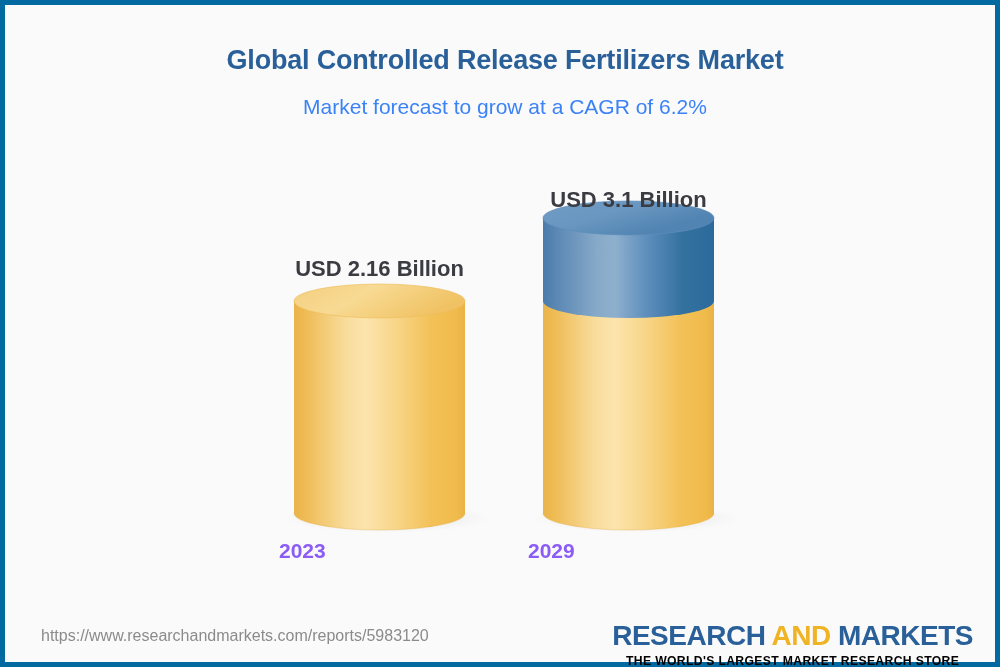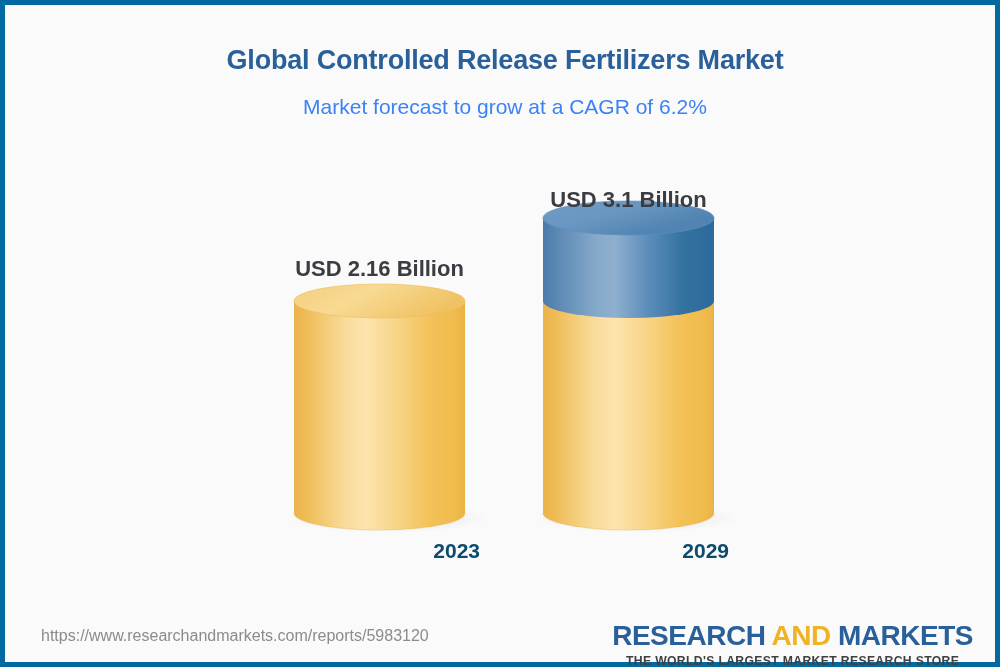--- a/index.html
+++ b/index.html
@@ -65,10 +65,10 @@
   }
   .cat-label {
     position: absolute;
-    text-align: right;
+    text-align: left;
     font-size: 21px;
     font-weight: bold;
-    color: #0c4a6e;
+    color: #8b5cf6;
     white-space: nowrap;
   }
 

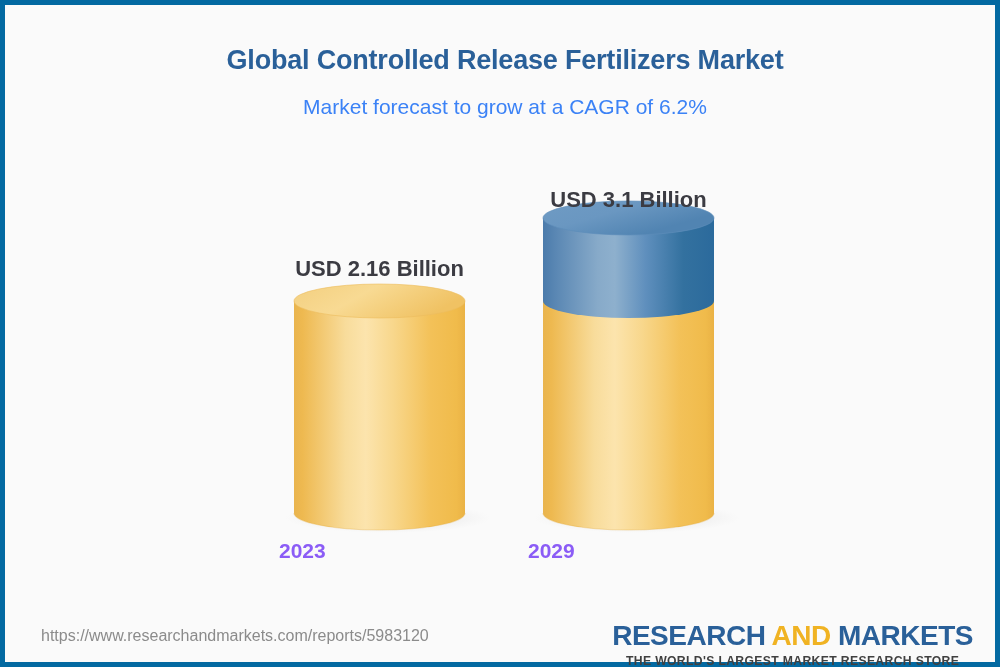--- a/index.html
+++ b/index.html
@@ -102,7 +102,7 @@
     margin-top: 5px;
     font-size: 12.2px;
     font-weight: bold;
-    color: #404040;
+    color: #000000;
     letter-spacing: 0.35px;
     white-space: nowrap;
   }

